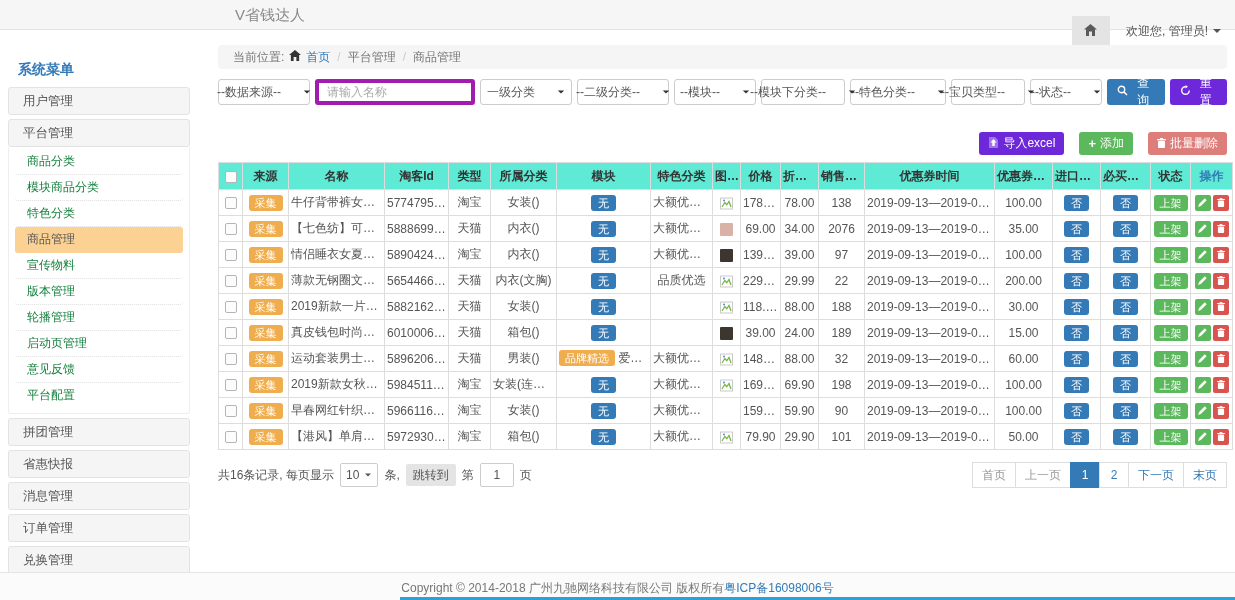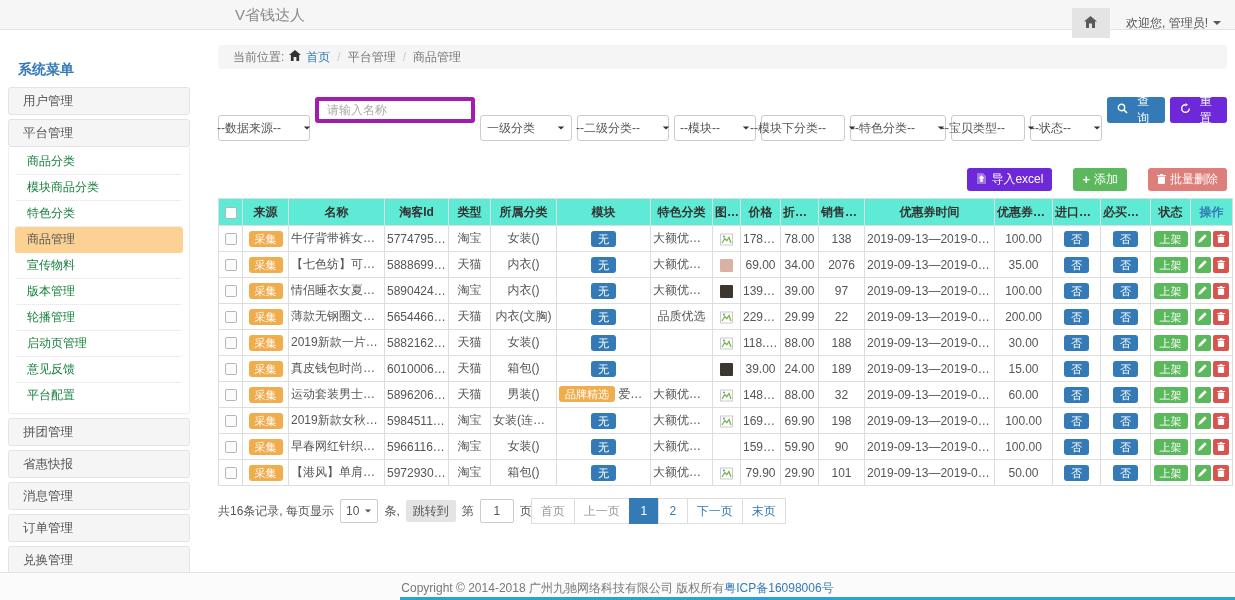--- a/index.html
+++ b/index.html
@@ -11,7 +11,7 @@
   .topbar { position:absolute; left:0; top:0; width:1235px; height:30px;
     background:#f6f6f6; border-bottom:1px solid #e4e4e4; }
   .topbar-title { position:absolute; left:235px; top:6px; font-size:15px; color:#8a8a8a; }
-  .topbar-right { position:absolute; right:0; top:8px; height:30px; display:flex; align-items:center; }
+  .topbar-right { position:absolute; right:0; top:16px; height:30px; display:flex; align-items:center; }
   .home-btn { width:38px; height:30px; background:#e4e4e4; display:flex; align-items:center;
     justify-content:center; cursor:pointer; }
   .welcome { padding:0 14px 0 16px; color:#555; display:flex; align-items:center; gap:5px; cursor:pointer; }

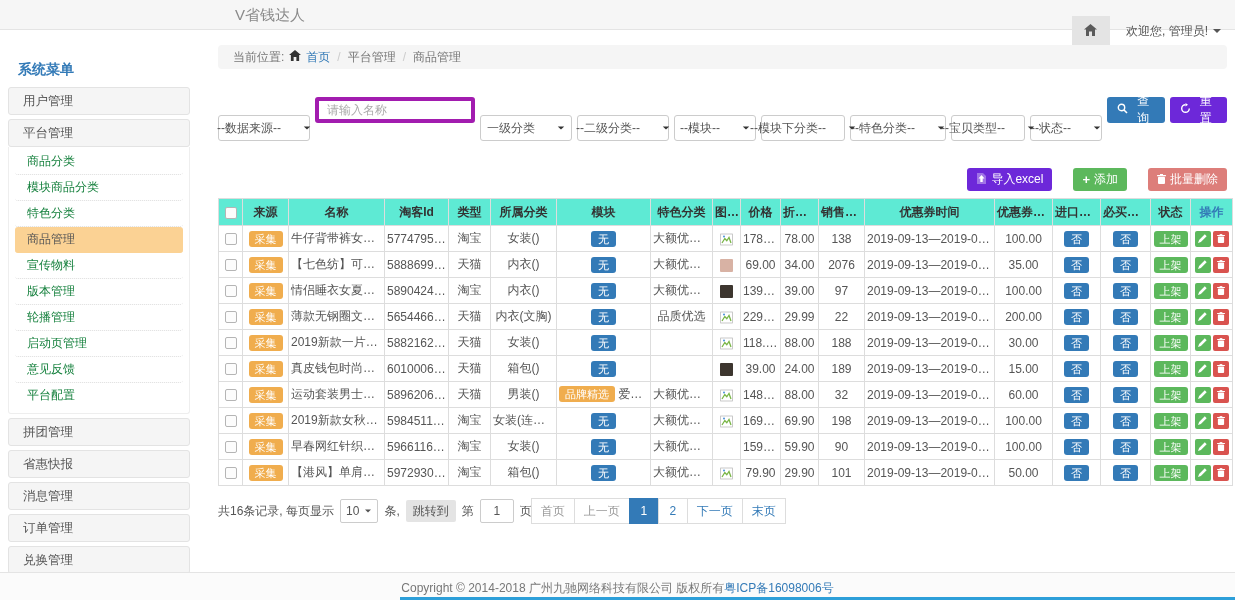--- a/index.html
+++ b/index.html
@@ -40,7 +40,7 @@
   .filter-bar { margin-top:10px; display:flex; gap:5px; align-items:center; }
   .f-select { height:26px; border:1px solid #ccc; border-radius:3px; background:#fff;
     display:flex; align-items:center; justify-content:center; gap:22px; color:#555;
-    cursor:pointer; padding:0 6px; white-space:nowrap;margin-top:36px; }
+    cursor:pointer; padding:0 6px; white-space:nowrap; }
   .f-select .caret-down { border-top-color:#333; transform:scale(0.8); }
   .f-input { height:26px; border:4px solid #a21caf; border-radius:3px; padding:0 8px; color:#555; font-size:12px; }
   .f-input::placeholder { color:#aaa; }

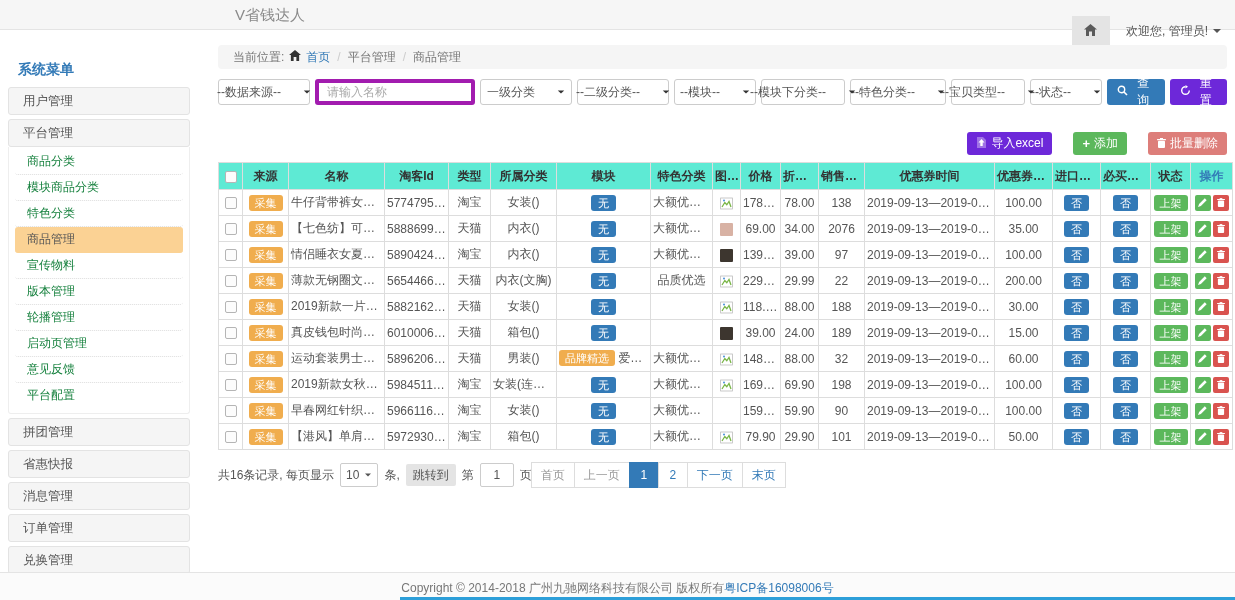--- a/index.html
+++ b/index.html
@@ -51,7 +51,7 @@
   .btn-success { background:#5cb85c; }
   .btn-danger-soft { background:#dd7e7a; }
 
-  .toolbar { margin-top:27px; display:flex; justify-content:flex-end; gap:21px; }
+  .toolbar { margin-top:27px; display:flex; justify-content:flex-end; gap:15px; }
   .toolbar .btn { height:23px; padding:0 9px; font-size:12px; }
 
   table.grid { margin-top:7px; width:1009px; border-collapse:collapse; table-layout:fixed; }

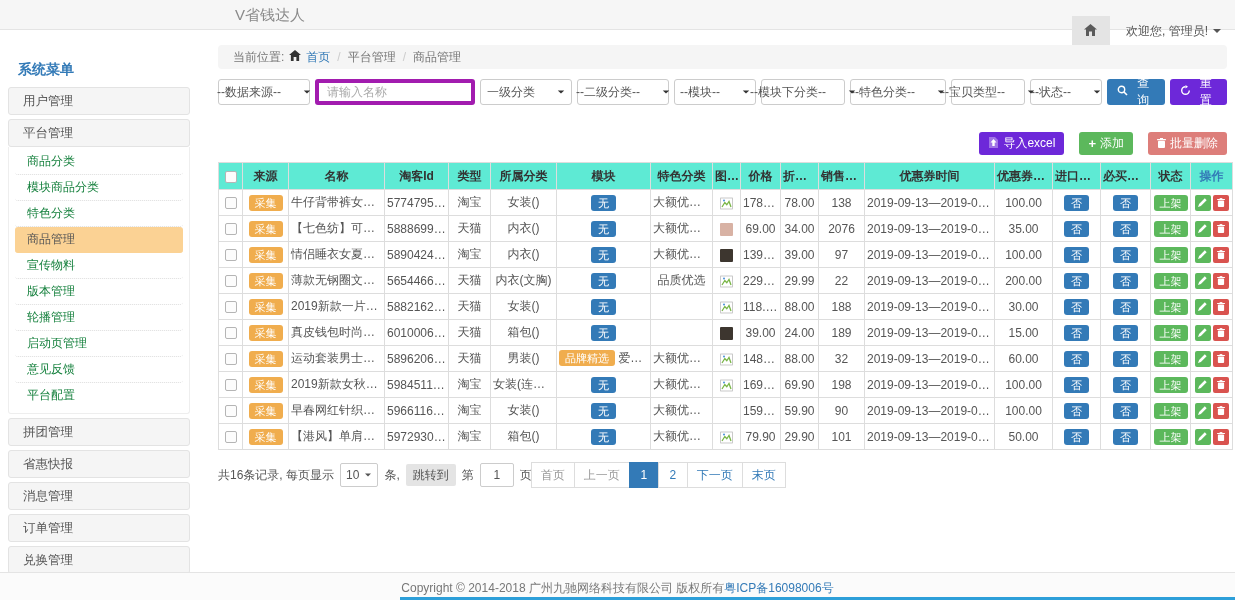--- a/index.html
+++ b/index.html
@@ -73,7 +73,7 @@
   .op-del { background:#d9534f; }
   .thumb { display:inline-block; width:13px; height:13px; vertical-align:middle; border-radius:1px; }
 
-  .pager-row { margin-top:12px; display:flex; align-items:center; justify-content:flex-start; }
+  .pager-row { margin-top:12px; display:flex; align-items:center; justify-content:space-between; }
   .pager-left { color:#555; display:flex; align-items:center; gap:6px; }
   .size-select { height:24px; border:1px solid #ccc; border-radius:2px; background:#fff;
     display:inline-flex; align-items:center; gap:5px; padding:0 5px; cursor:pointer; }

